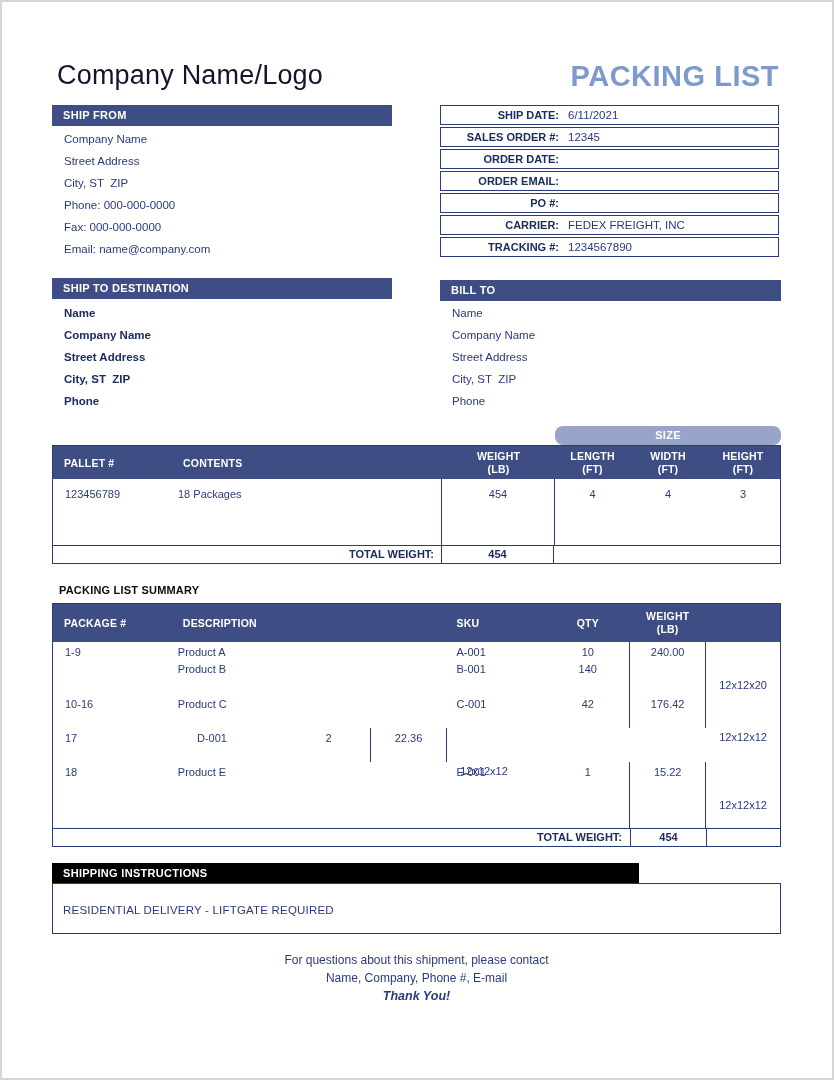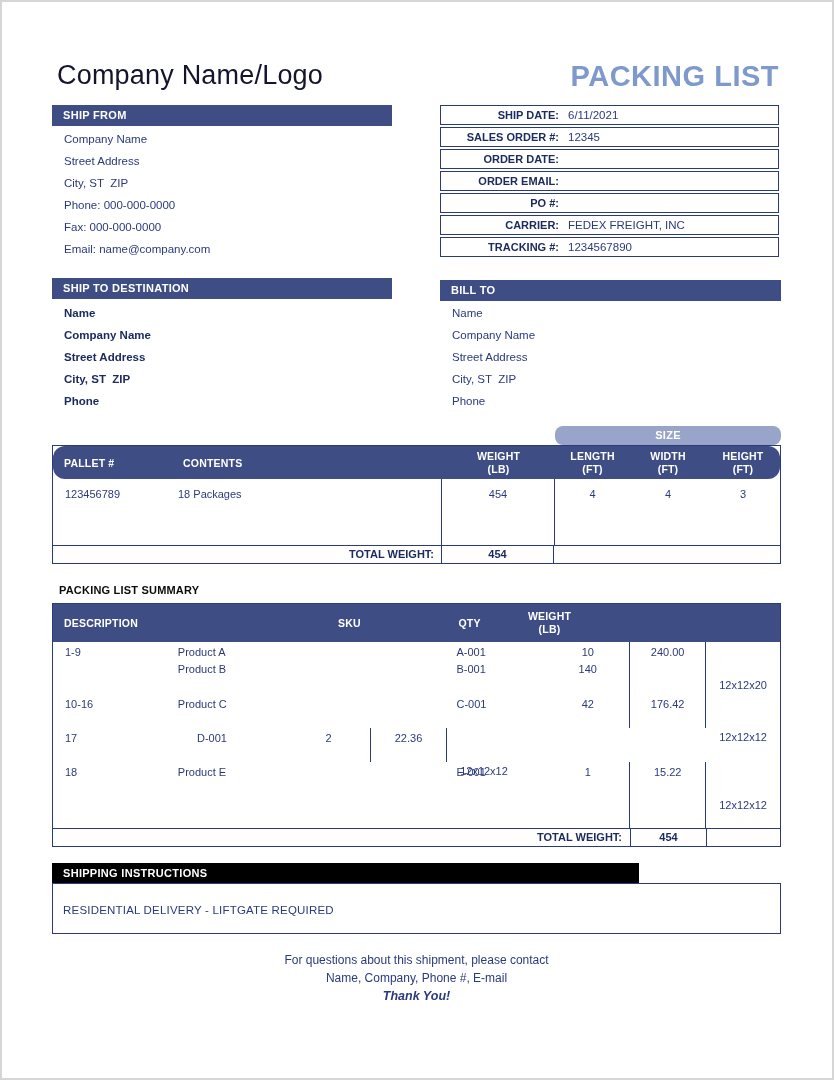--- a/index.html
+++ b/index.html
@@ -43,7 +43,7 @@
   .size-bar{left:553px;top:424px;width:226px;height:19px;background:var(--size-bar);
     color:#fff;font-weight:bold;font-size:11px;line-height:19px;text-align:center;letter-spacing:.3px;border-radius:8px;}
   .pallet-table{left:50px;top:443px;width:729px;}
-  .pallet-table .thead{height:33px;border-radius:12px;}
+  .pallet-table .thead{height:33px;}
   .pw0{width:119px;}.pw1{width:270px;}.pw2{width:113px;}.pw3{width:75px;}.pw4{width:76px;}.pw5{width:74px;}
   .hcell{font-size:10.5px;letter-spacing:.2px;}
   .hcell.single{display:flex;align-items:center;padding-left:11px;}

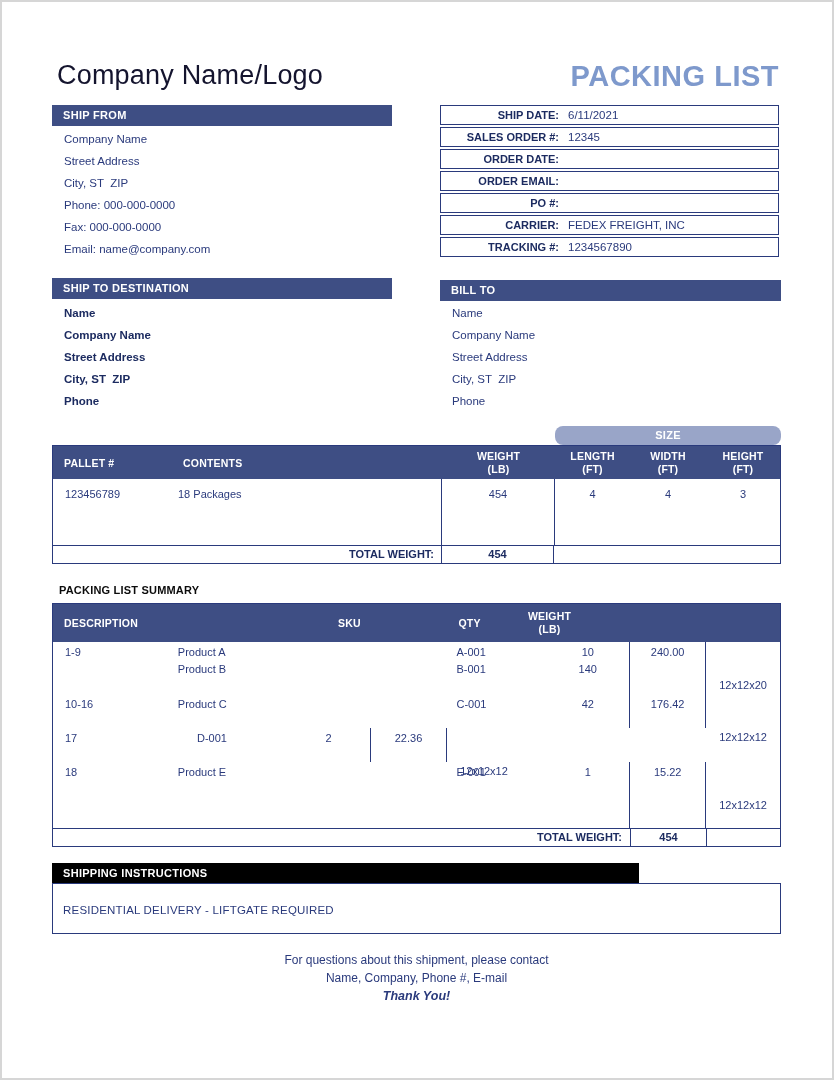--- a/index.html
+++ b/index.html
@@ -181,6 +181,7 @@
   <div class="abs summary-title">PACKING LIST SUMMARY</div>
   <div class="abs tbl summary-table">
     <div class="thead">
+      <div class="hcell single sw0">PACKAGE #</div>
       <div class="hcell single sw1">DESCRIPTION</div>
       <div class="hcell single sw2">SKU</div>
       <div class="hcell qty sw3">QTY</div>

